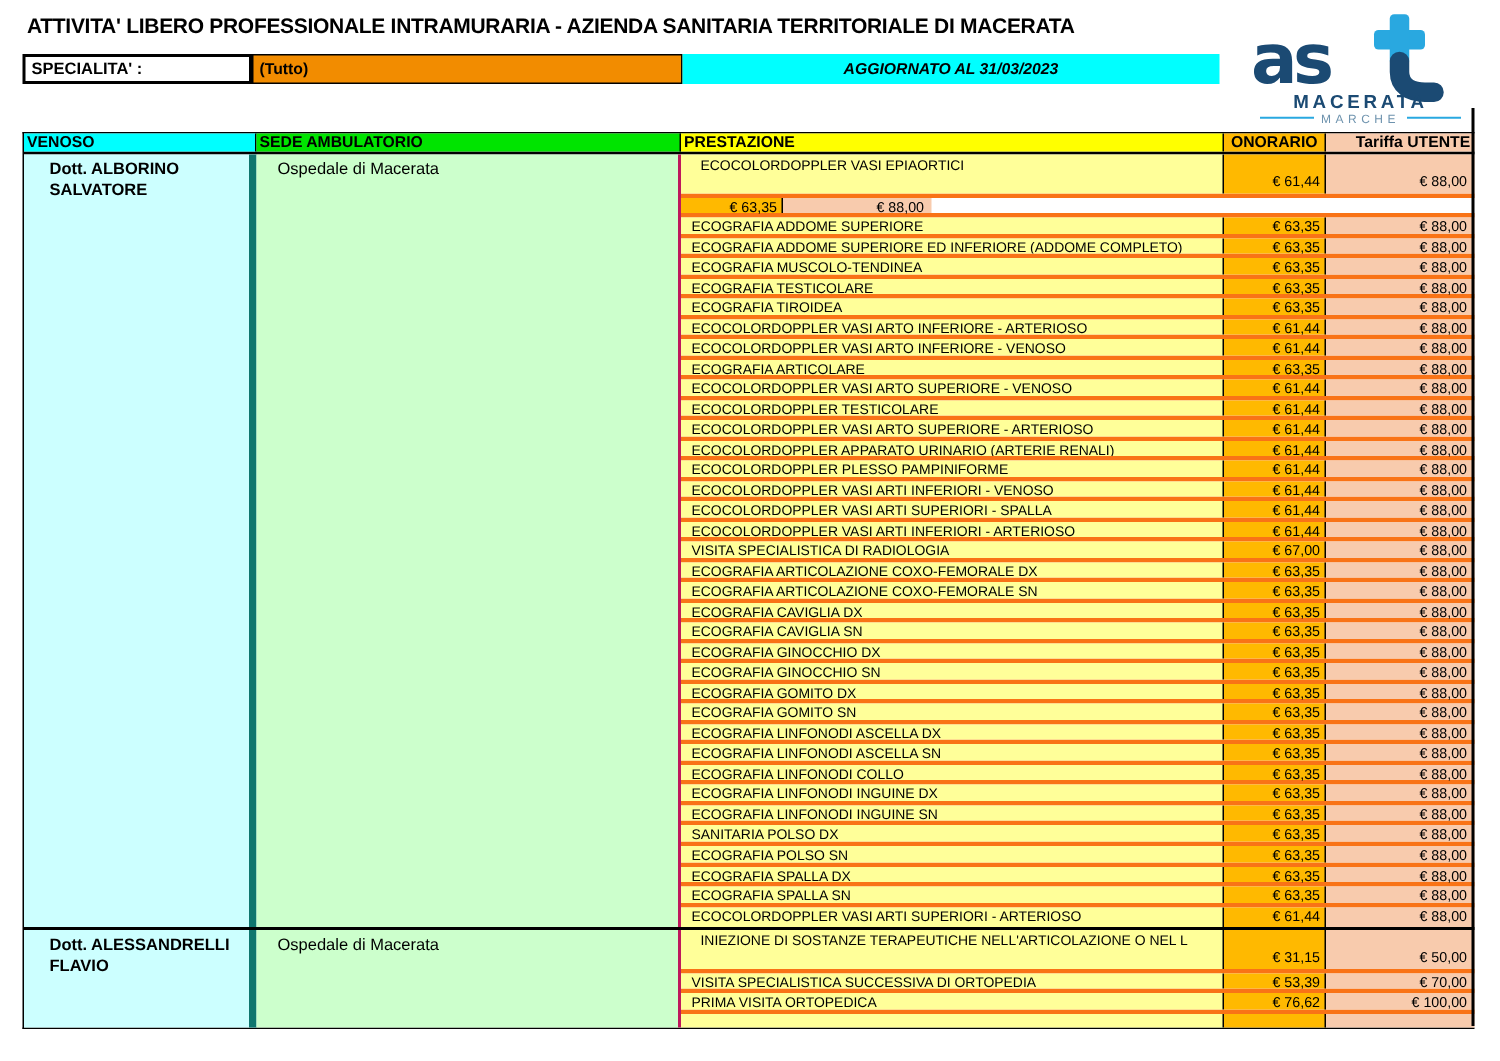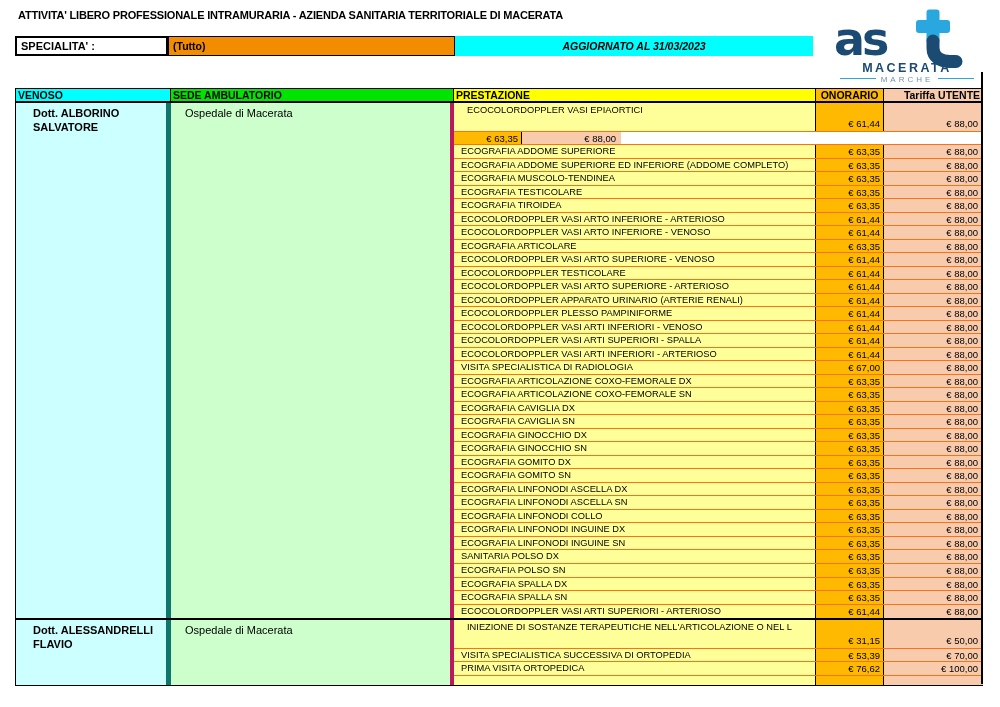--- a/index.html
+++ b/index.html
@@ -9,7 +9,7 @@
     font-family:"Liberation Sans", sans-serif; color:#000; overflow:hidden;
   }
   .title {
-    position:absolute; left:18px; top:9px; font-size:11px; font-weight:bold;
+    position:absolute; left:18px; top:9px; font-size:14px; font-weight:bold;
     letter-spacing:-0.2px; white-space:nowrap;
   }
   .spec-label {

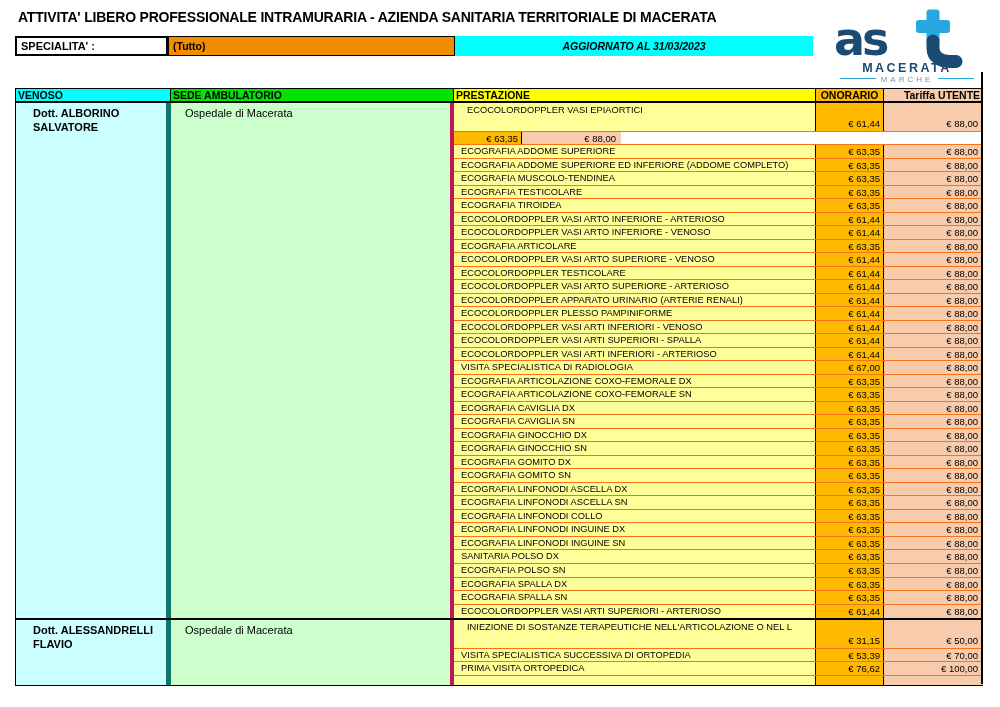--- a/index.html
+++ b/index.html
@@ -53,7 +53,7 @@
     font-weight:bold; font-size:11px; line-height:14px; padding:3px 6px 16px 17px;
   }
   .sede {
-    width:283px; background:var(--c-green-light); border-right:4px solid #be185d;
+    width:283px; background:var(--c-green-light); border-right:2px solid #be185d;
     font-size:11px; line-height:14px; padding:3px 6px 11px 14px;
   }
   .rows { width:529px; }

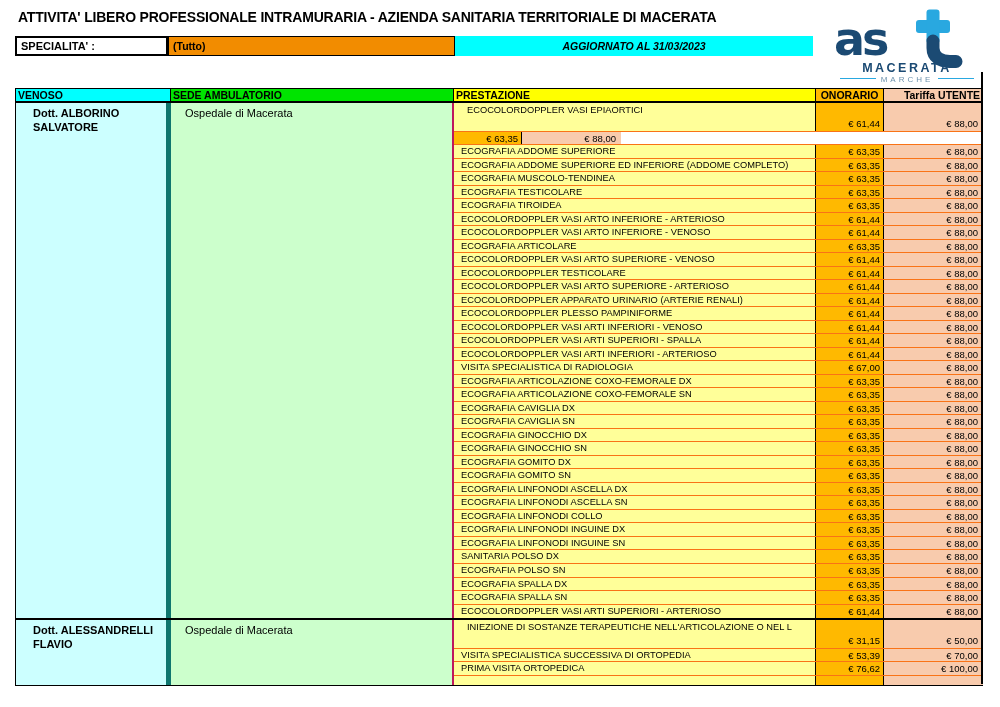--- a/index.html
+++ b/index.html
@@ -57,7 +57,7 @@
     font-size:11px; line-height:14px; padding:3px 6px 11px 14px;
   }
   .rows { width:529px; }
-  .row { display:flex; height:13.53px; border-bottom:1px solid #f97316; }
+  .row { display:flex; height:13.53px; border-bottom:3px solid #f97316; }
   .rows .row:last-child { border-bottom:none; }
   .row.tall { height:28.5px; }
   .row.stub { height:9.5px; }

